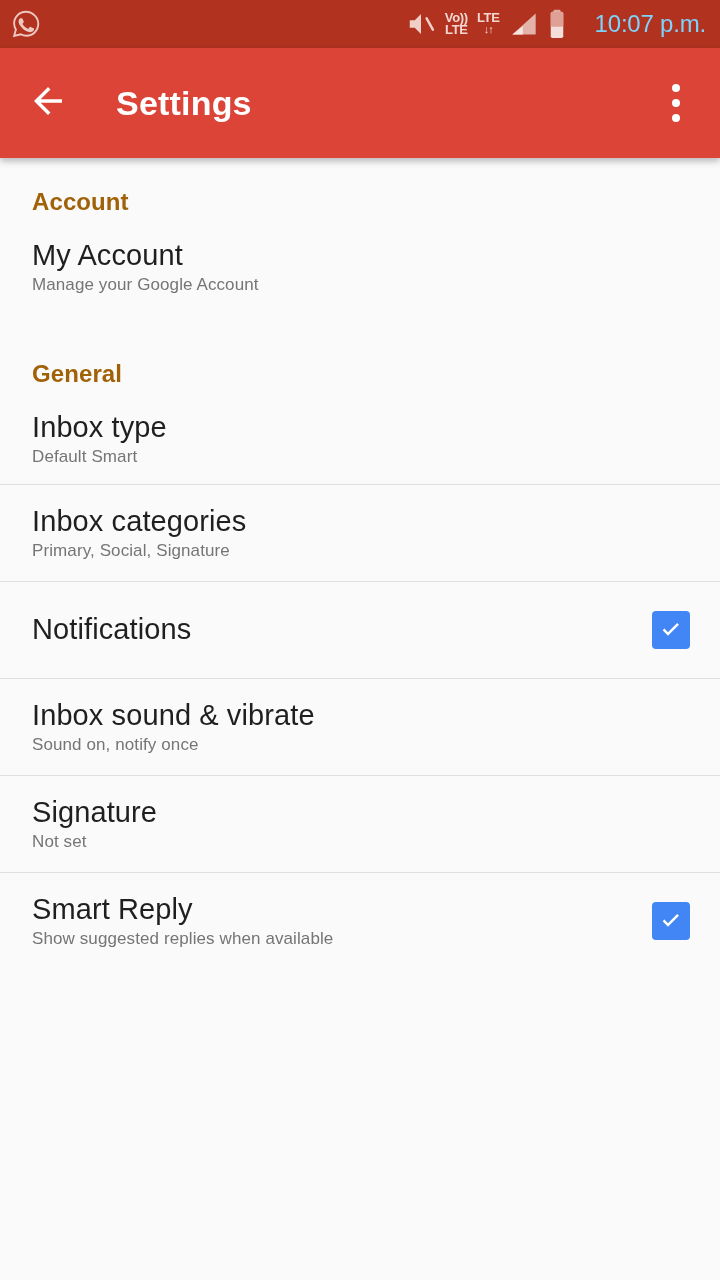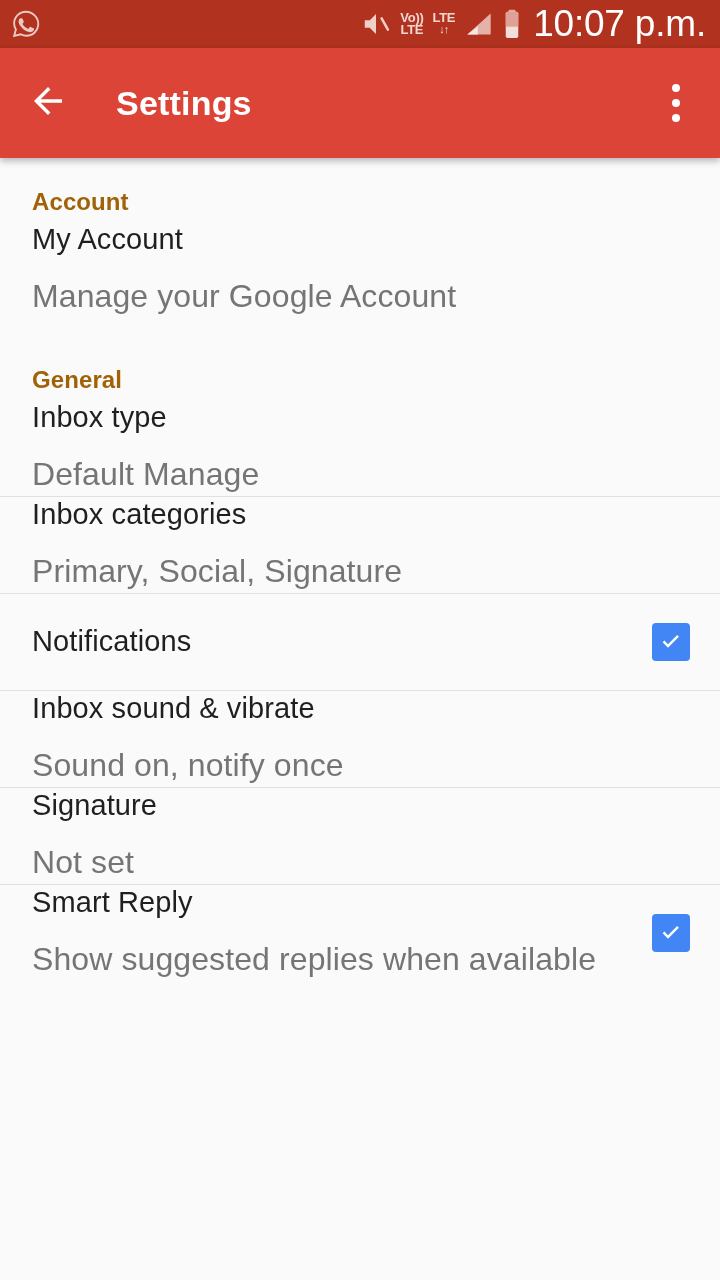--- a/index.html
+++ b/index.html
@@ -31,8 +31,8 @@
   .lte-blk .lbl{ font-size:13px; font-weight:bold; color:#f2d6d0; letter-spacing:-0.3px; }
   .lte-blk .arrows{ font-size:11px; color:#f2d6d0; letter-spacing:-1px; height:12px; }
   .clock{
-    color:#ffffff; font-size:37px; letter-spacing:-0.2px;
-    margin-left:3px; white-space:nowrap;
+    color:#7dd3fc; font-size:24px; letter-spacing:-0.2px;
+    margin-left:20px; white-space:nowrap;
   }
 
   

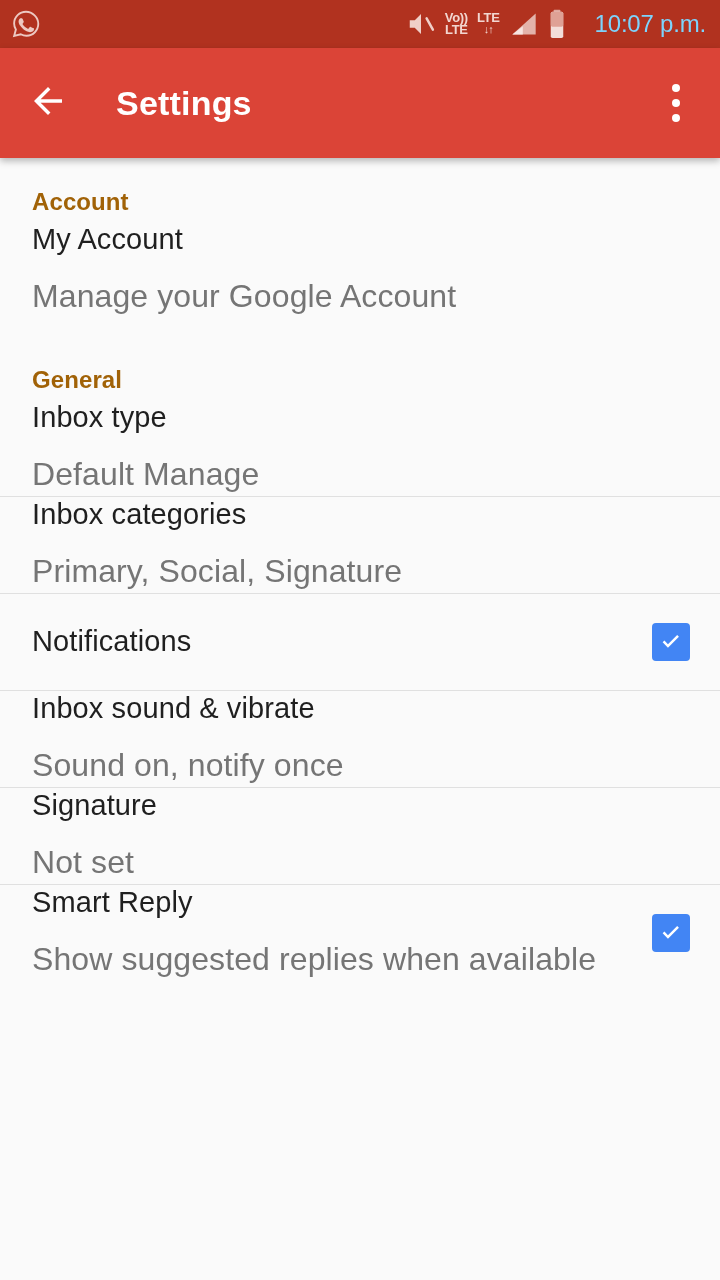--- a/index.html
+++ b/index.html
@@ -74,8 +74,8 @@
     letter-spacing:0.1px;
   }
   .row-sub{
-    font-size:32px; color:#757575; line-height:1.3;
-    margin-top:19px; letter-spacing:0.1px;
+    font-size:17px; color:#757575; line-height:1.3;
+    margin-top:1px; letter-spacing:0.1px;
   }
   .divider{ height:1px; background:#e0e0e0; margin:0; }
   .checkbox{

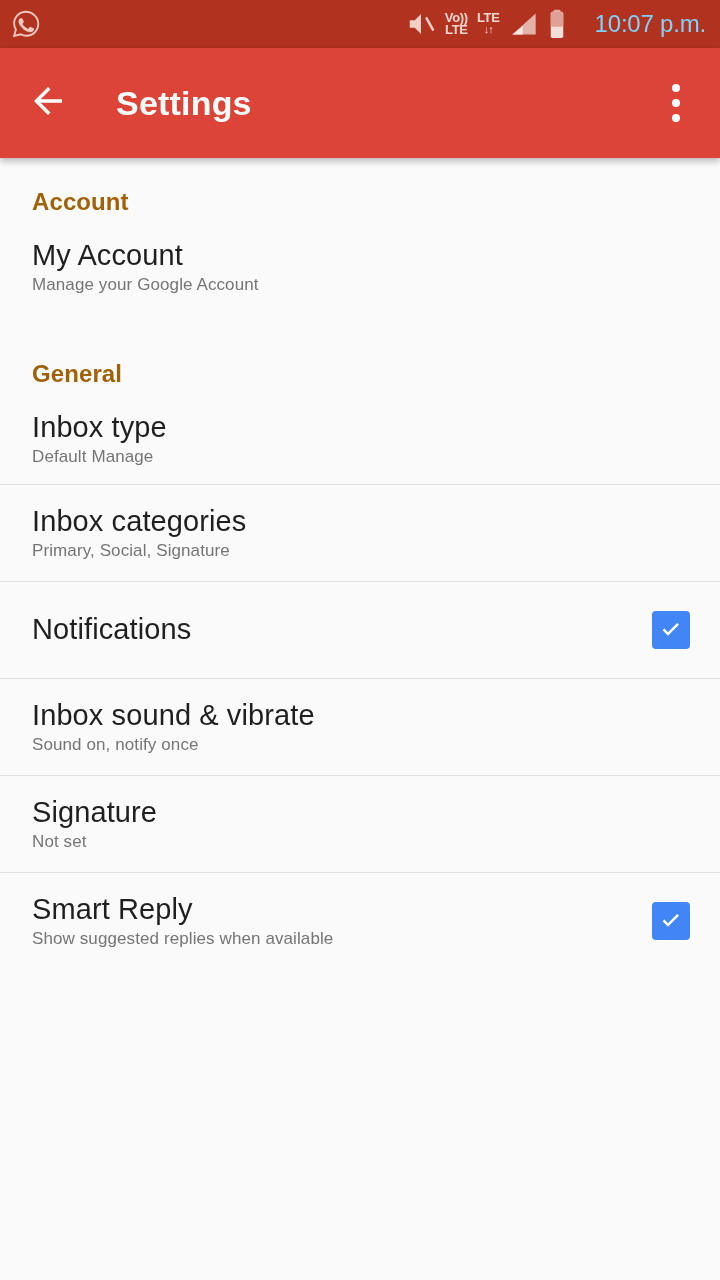--- a/index.html
+++ b/index.html
@@ -172,7 +172,7 @@
     <div class="row sp-account">
       <div class="row-text">
         <div class="row-title">Inbox type</div>
-        <div class="row-sub">Default Manage</div>
+        <div class="row-sub">Default Smart</div>
       </div>
     </div>
     <div class="divider"></div>

